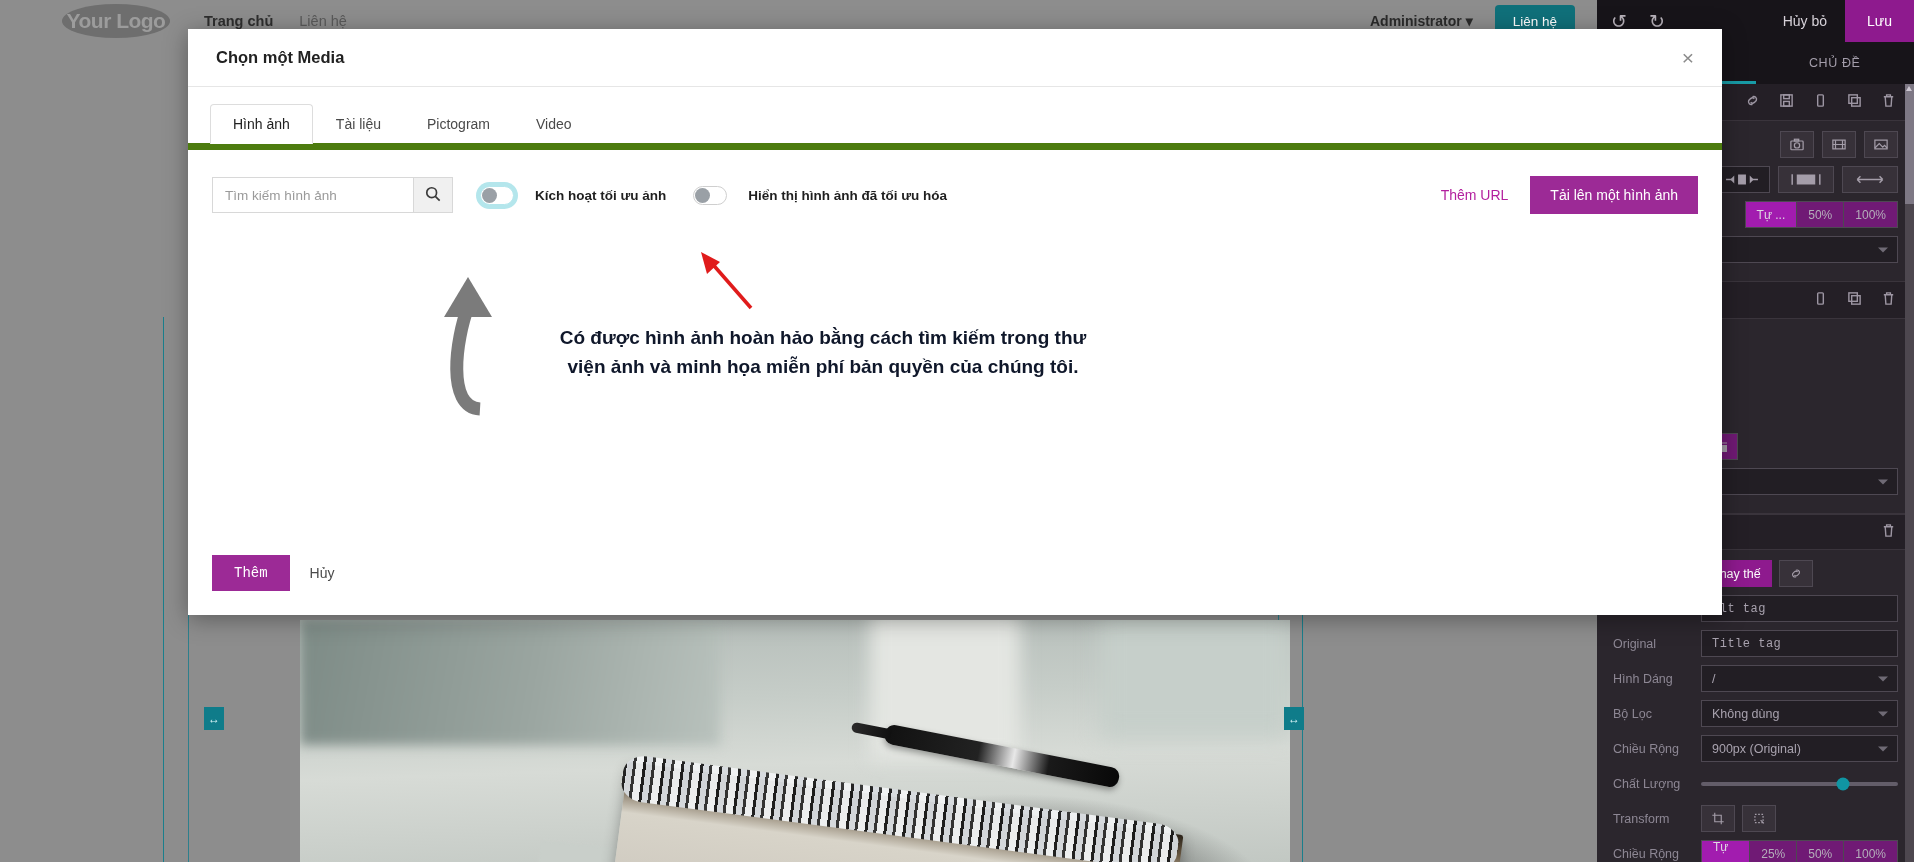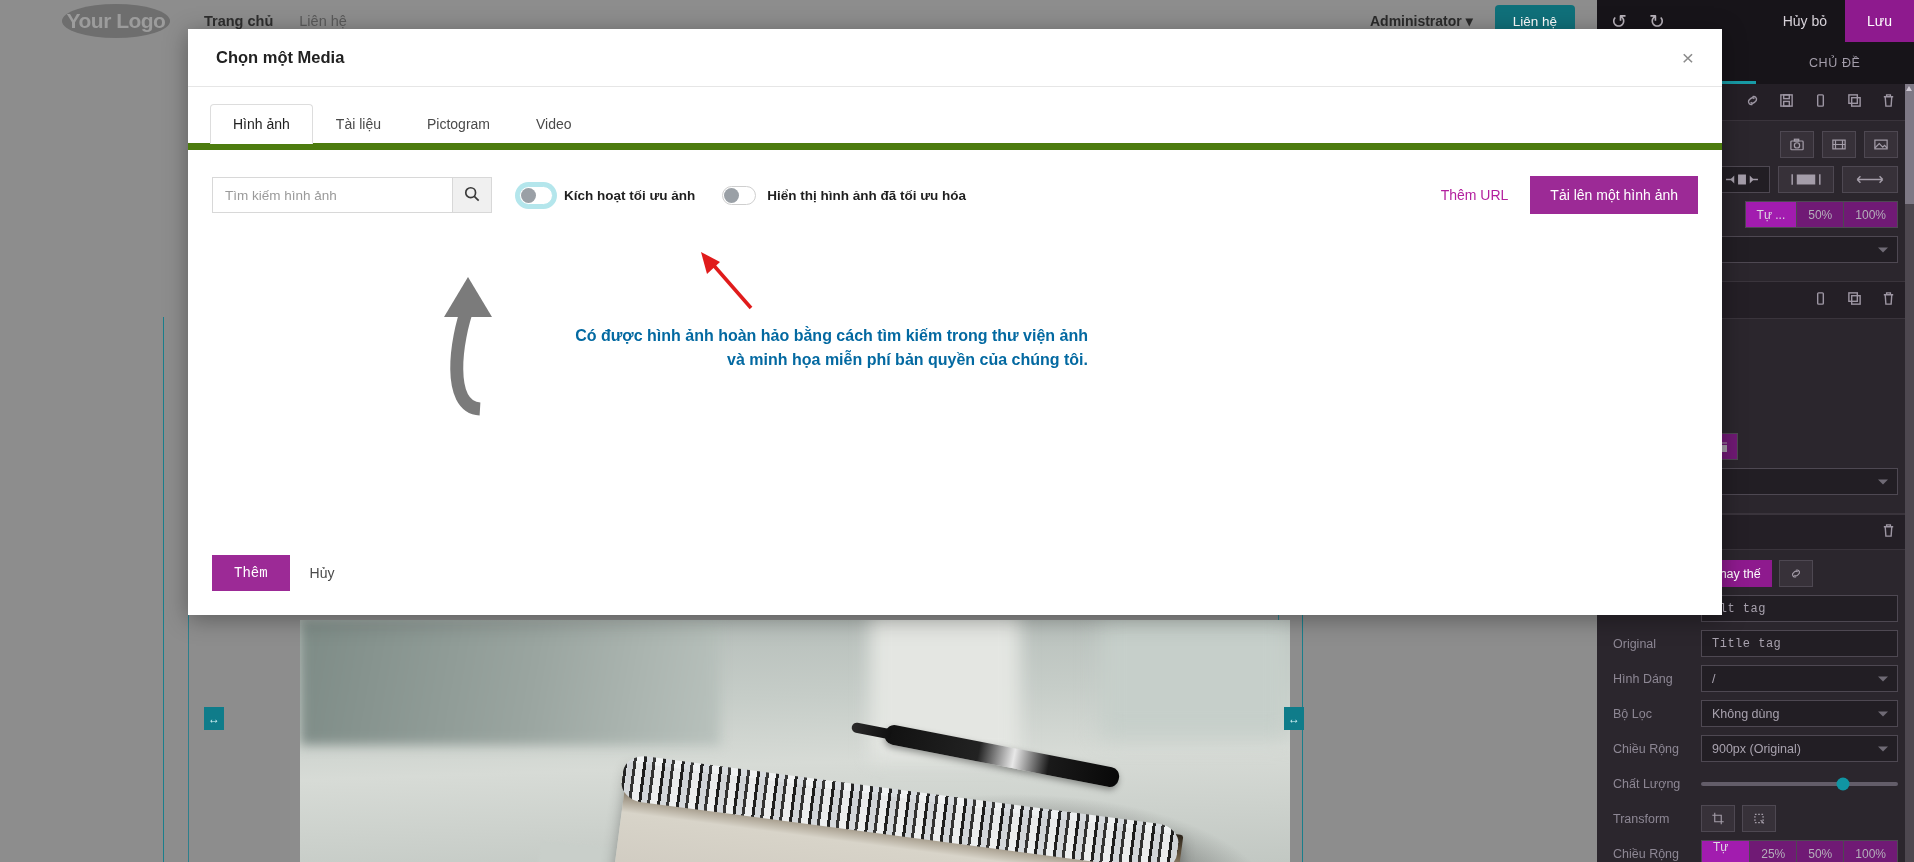--- a/index.html
+++ b/index.html
@@ -262,7 +262,7 @@
   }
   .search-wrap { display: flex; }
   .search-input {
-    width: 240px; height: 36px; border: 1px solid #d8d8d8; border-right: none;
+    width: 201px; height: 36px; border: 1px solid #d8d8d8; border-right: none;
     padding: 0 12px; font-size: 13.5px; color: #333;
     font-family: "Liberation Sans", sans-serif; outline: none;
   }

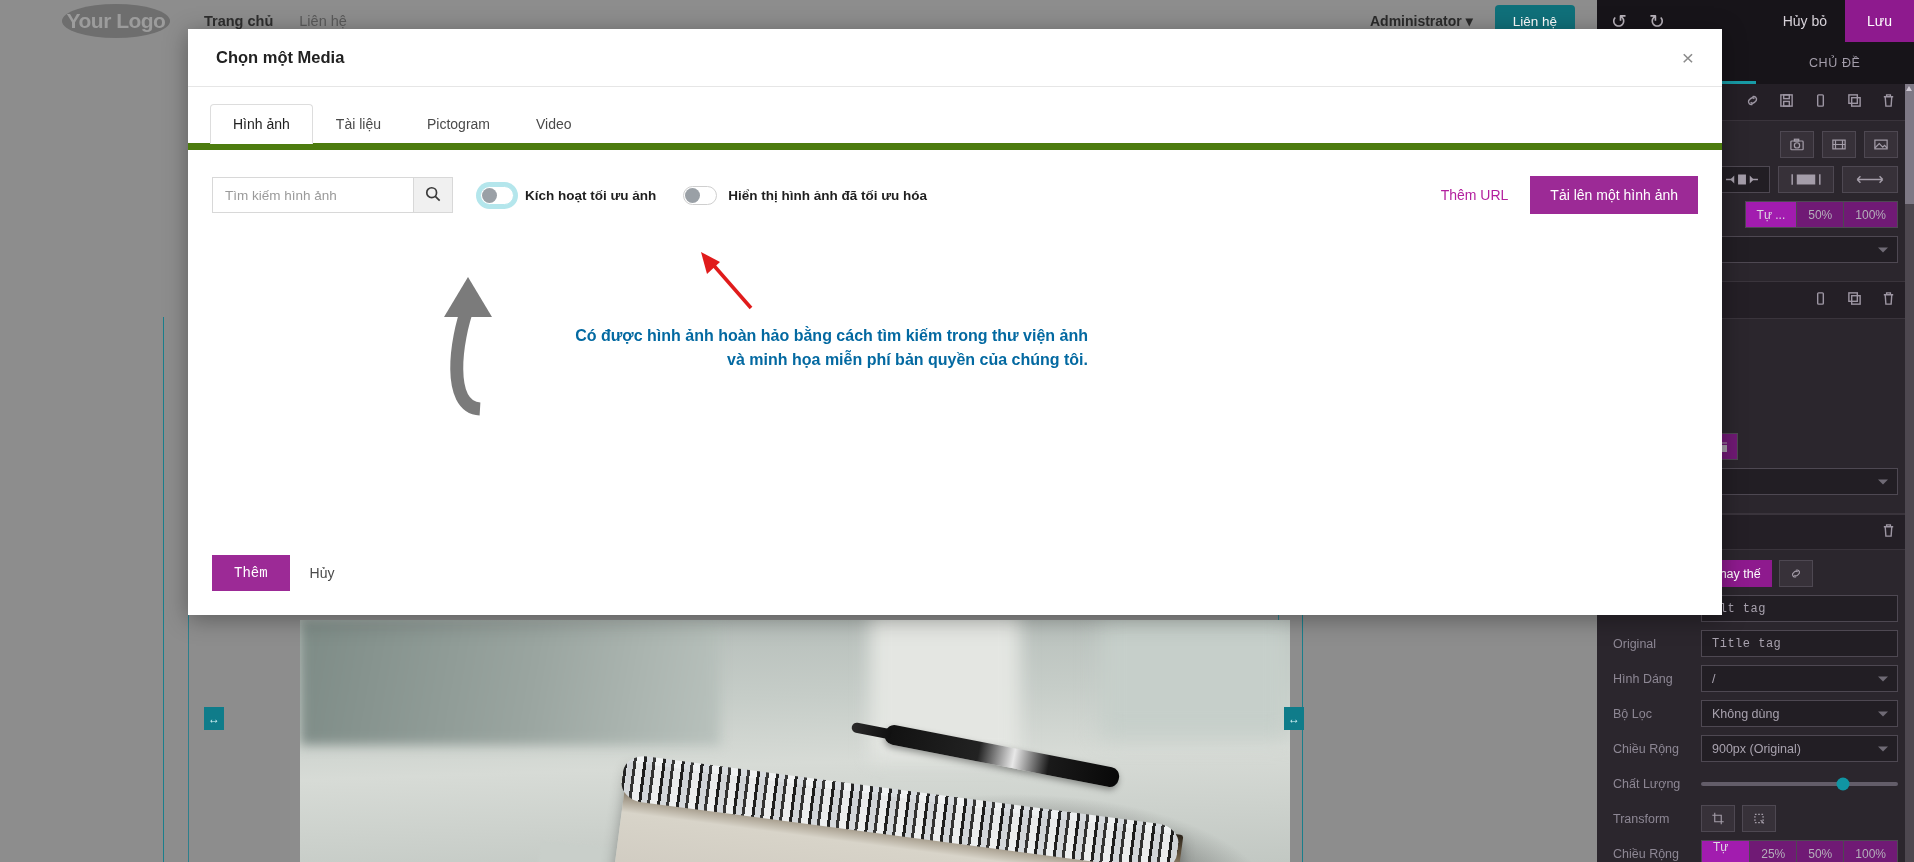--- a/index.html
+++ b/index.html
@@ -273,7 +273,7 @@
   }
   .search-btn svg { width: 16px; height: 16px; stroke: #3a3a3a; fill: none; stroke-width: 1.9; }
 
-  .toggle-group { display: flex; align-items: center; gap: 11px; margin-left: 27px; }
+  .toggle-group { display: flex; align-items: center; gap: 21px; margin-left: 27px; }
   .switch {
     width: 34px; height: 19px; border-radius: 10px; background: #ffffff;
     border: 1px solid #cfcfcf; position: relative; flex-shrink: 0; cursor: pointer;

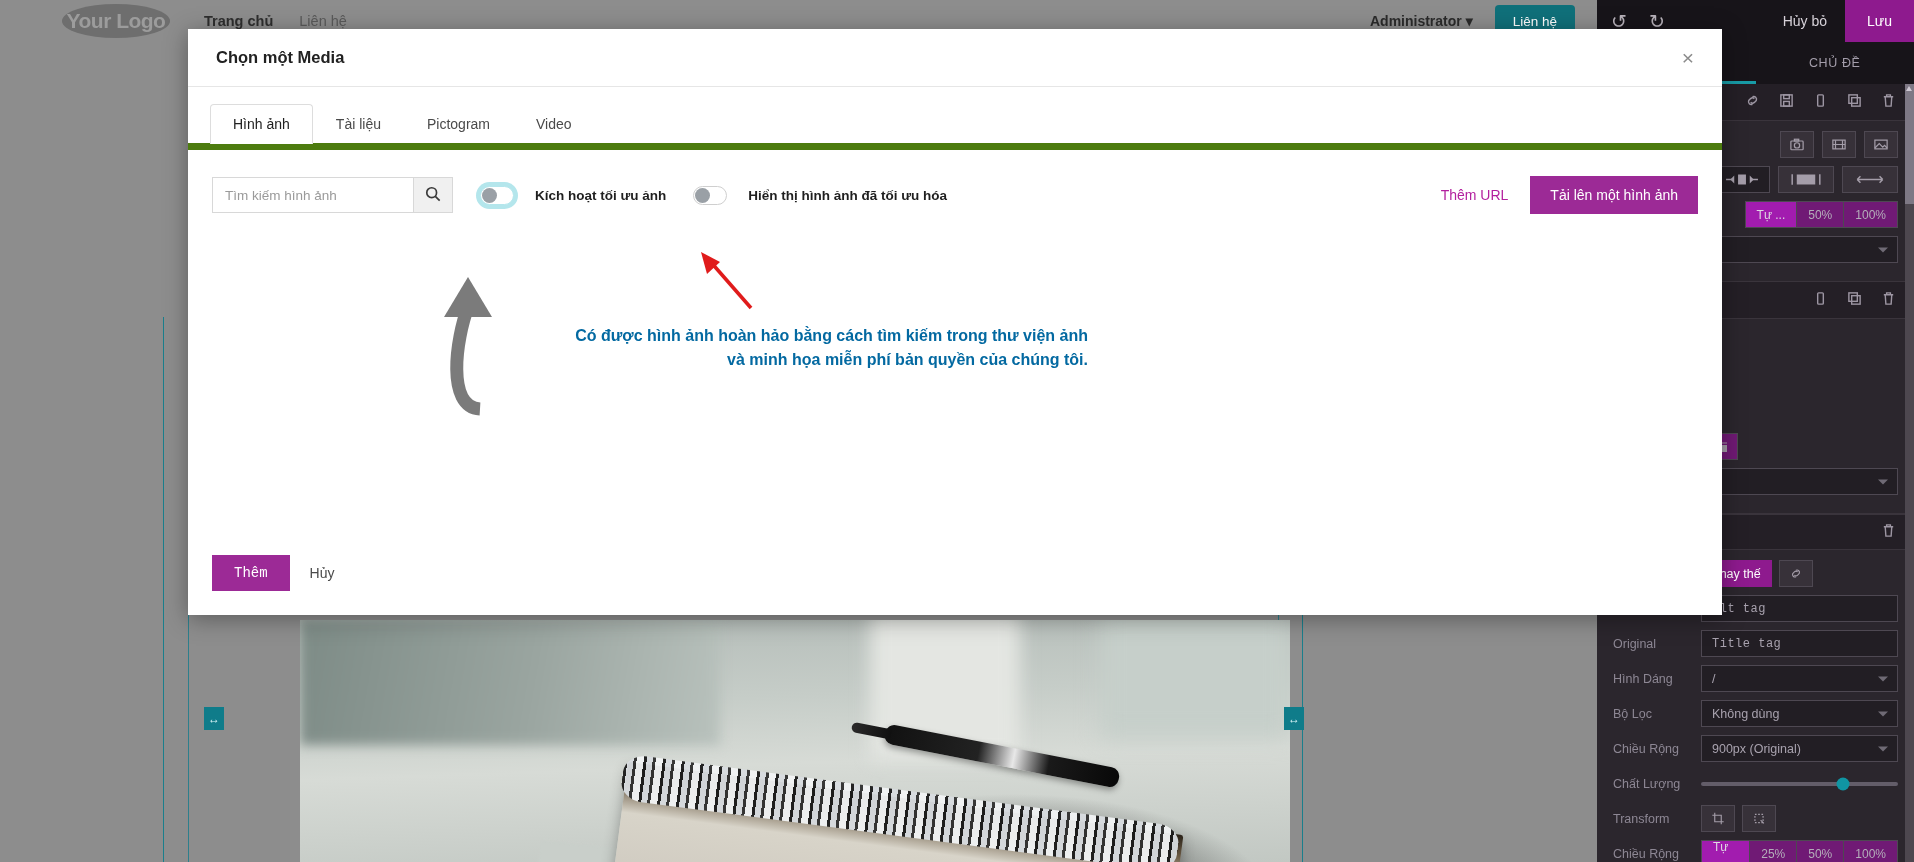--- a/index.html
+++ b/index.html
@@ -299,8 +299,8 @@
   .modal-body { position: relative; height: 308px; }
   .promo-text {
     position: absolute; left: 370px; top: 110px; width: 530px;
-    text-align: right; font-size: 16px; font-weight: bold;
-    color: #0369a1; line-height: 1.52;
+    text-align: center; font-size: 19px; font-weight: bold;
+    color: #0f172a; line-height: 1.52;
   }
   .curve-arrow { position: absolute; left: 250px; top: 55px; }
   .red-arrow { position: absolute; left: 505px; top: 36px; }

